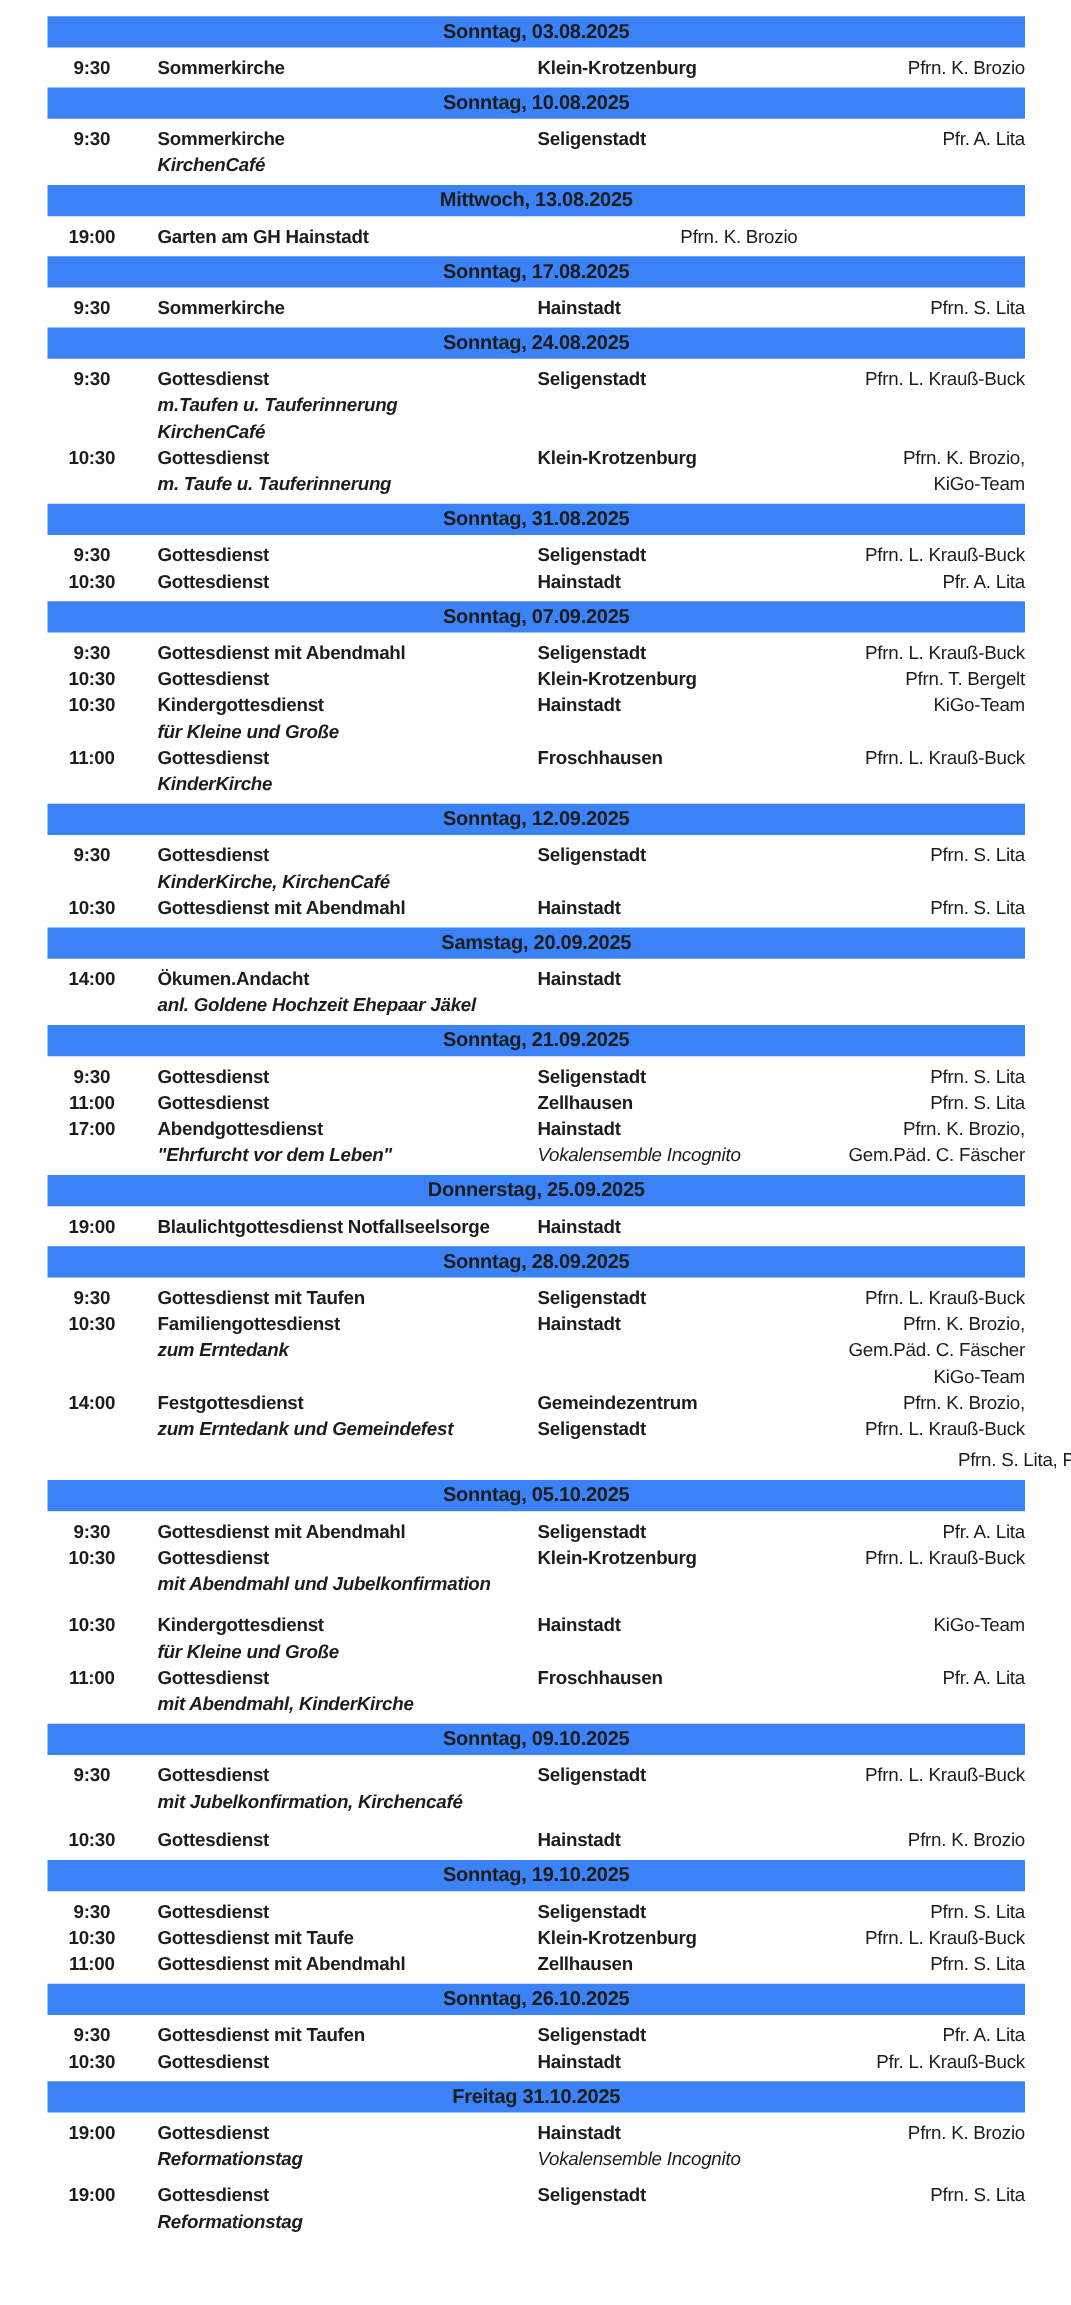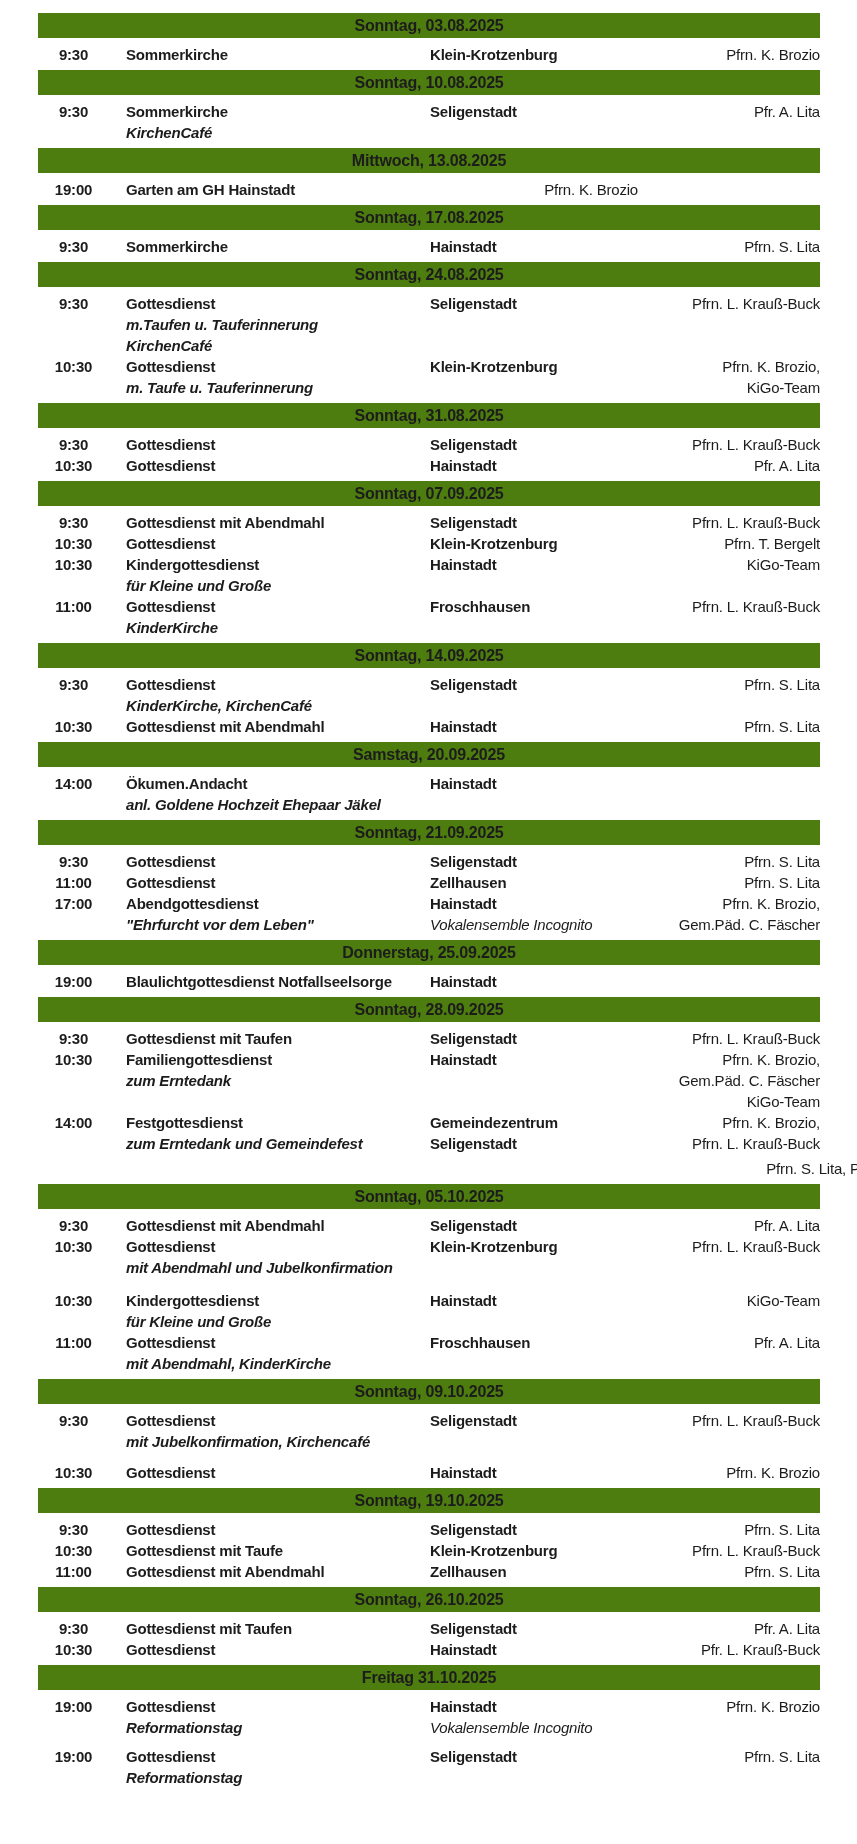--- a/index.html
+++ b/index.html
@@ -13,7 +13,7 @@
   }
   .content { margin-left:38px; width:782px; }
   .date-band {
-    background:#4d7c0f;
+    background:#3b82f6;
     height:25px; line-height:25px;
     text-align:center;
     font-weight:bold;

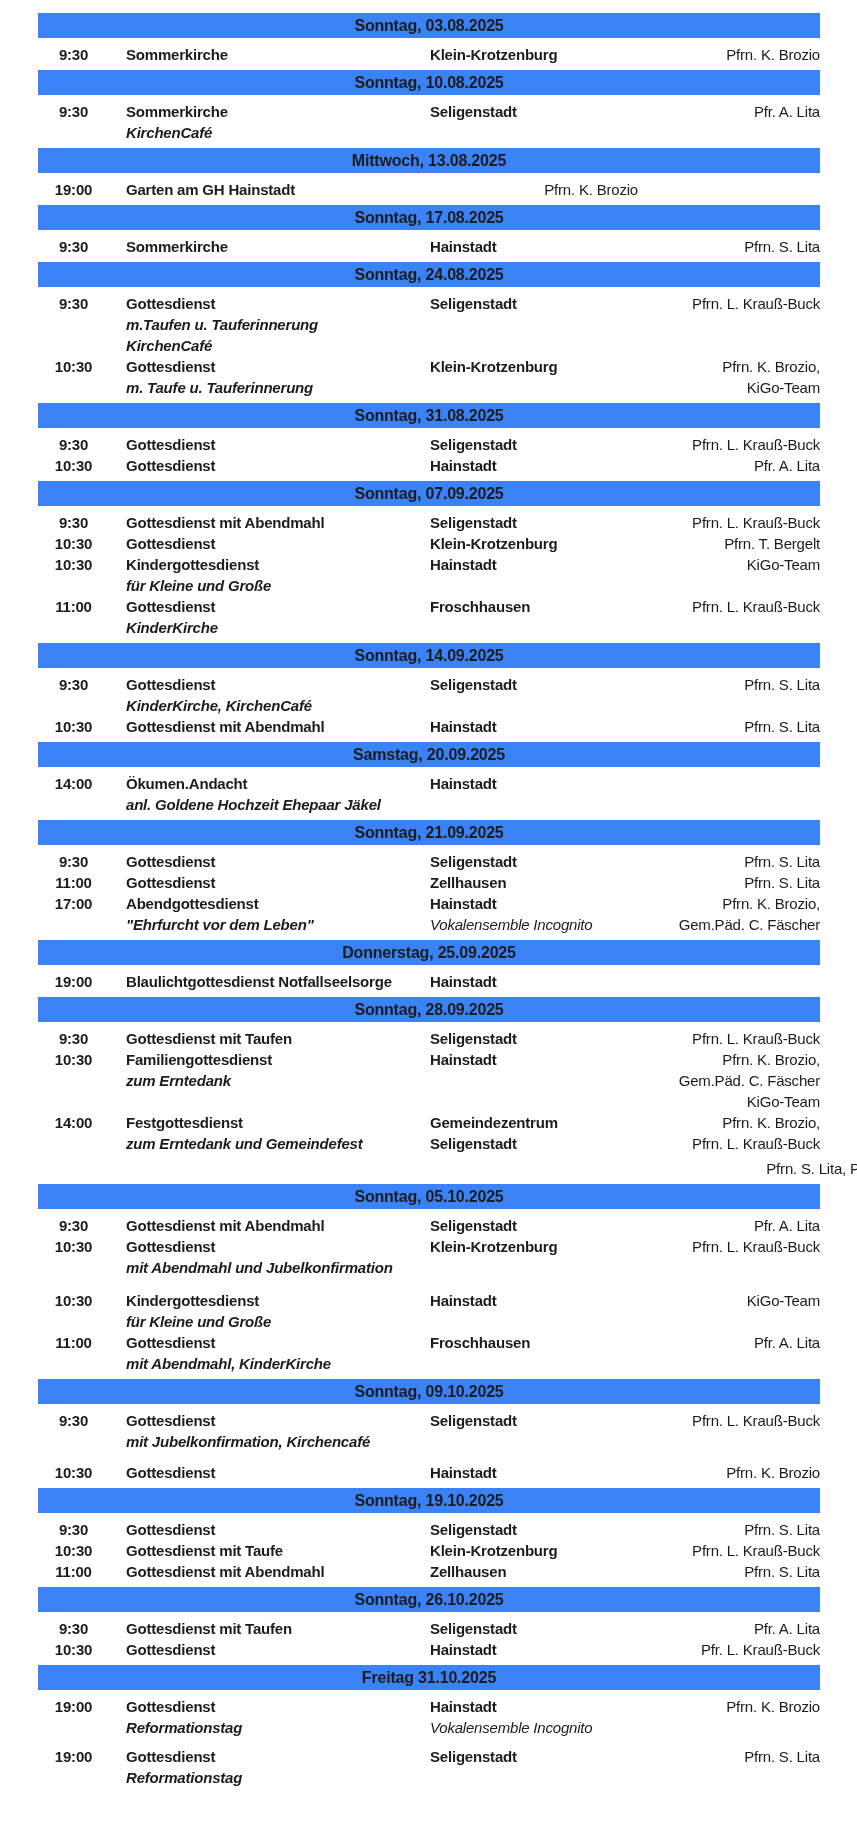--- a/index.html
+++ b/index.html
@@ -213,7 +213,7 @@
 
   <section>
     <div class="date-band">
-      <span>Sonntag, 14.09.2025</span>
+      <span>Sonntag, 12.09.2025</span>
     </div>
     <div>
   <div class="service-row">

